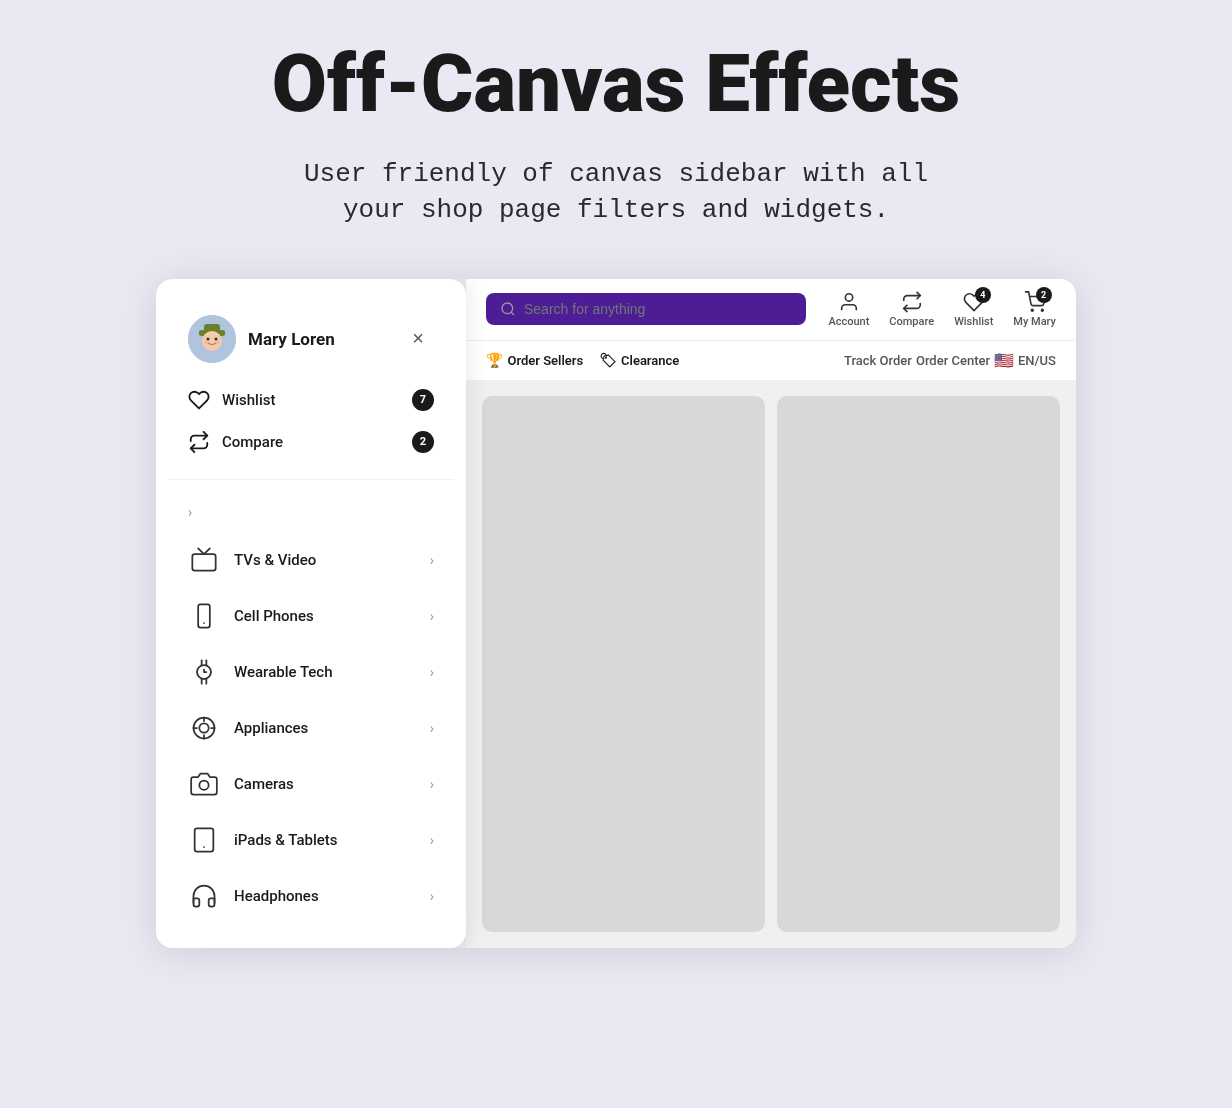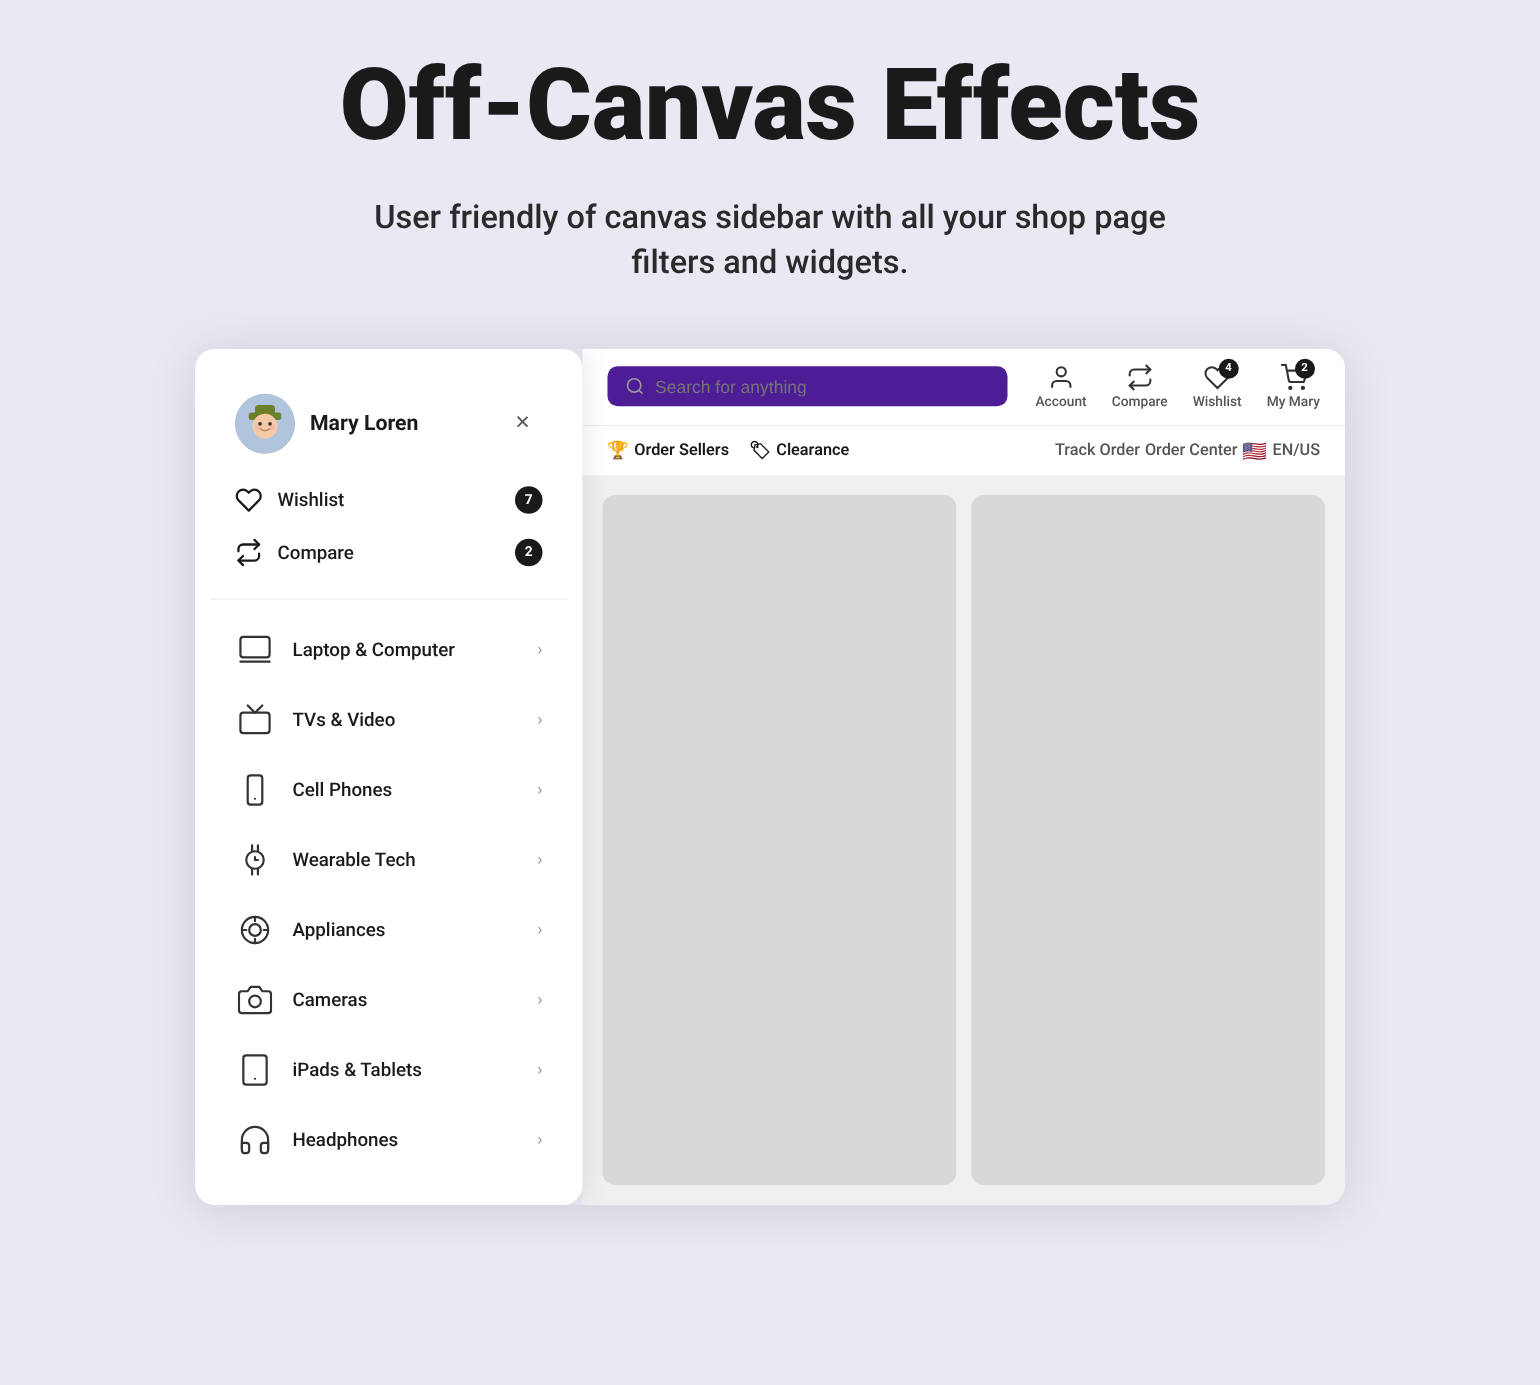--- a/index.html
+++ b/index.html
@@ -28,6 +28,7 @@
       max-width: 700px;
       line-height: 1.4;
       margin-bottom: 50px;
+      font-family: Liberation Mono, monospace;
     }
     .ui-container {
       display: flex;

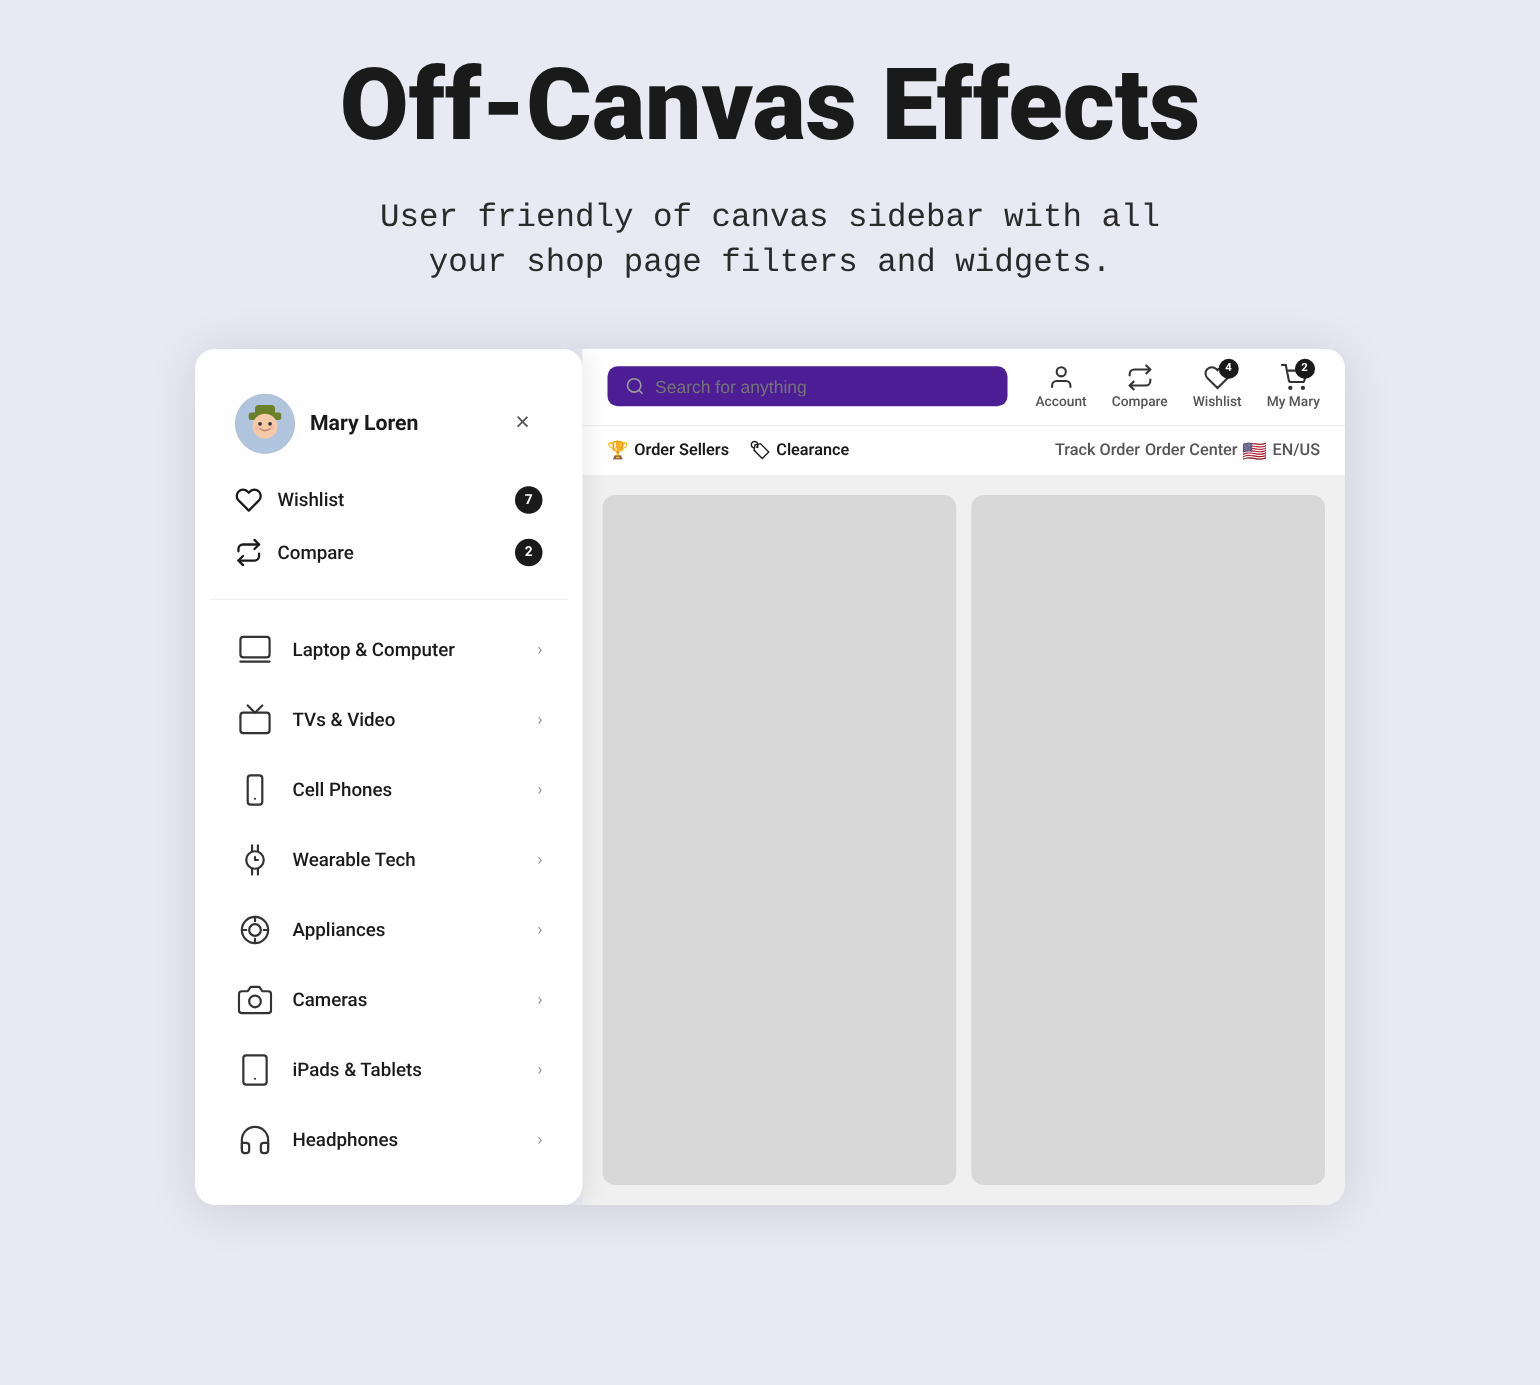--- a/index.html
+++ b/index.html
@@ -325,15 +325,6 @@
     <div class="sidebar-nav">
 
       <div class="nav-item">
-        <div class="nav-left">
-          <div class="nav-icon">
-            <svg width="28" height="28" viewBox="0 0 24 24" fill="none" stroke="#333" stroke-width="1.5" stroke-linecap="round" stroke-linejoin="round">
-              <rect x="2" y="3" width="20" height="14" rx="2" ry="2"></rect>
-              <line x1="2" y1="20" x2="22" y2="20"></line>
-            </svg>
-          </div>
-          <span class="nav-label">Laptop &amp; Computer</span>
-        </div>
         <span class="nav-chevron">›</span>
       </div>
 

